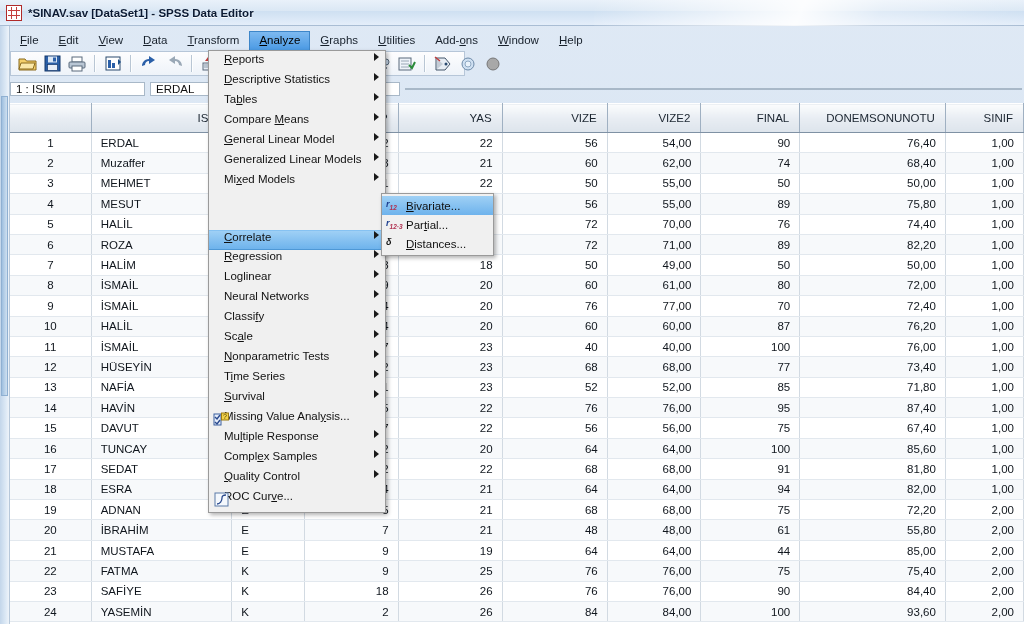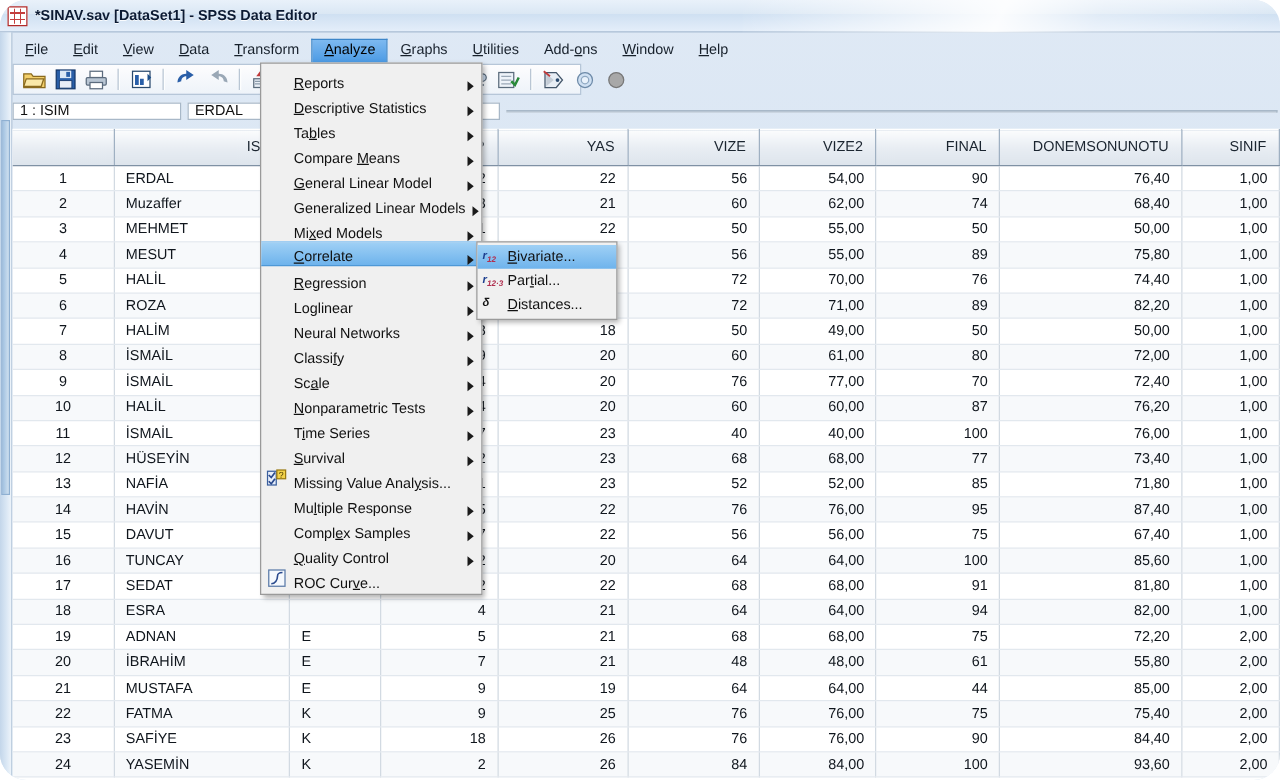--- a/index.html
+++ b/index.html
@@ -16,7 +16,6 @@
     width: 1024px; height: 624px;
     background: linear-gradient(to bottom, #dfe9f5 0%, #cfe0f0 100%);
     overflow: hidden;
-    border-radius: 21px;
   }
 
   

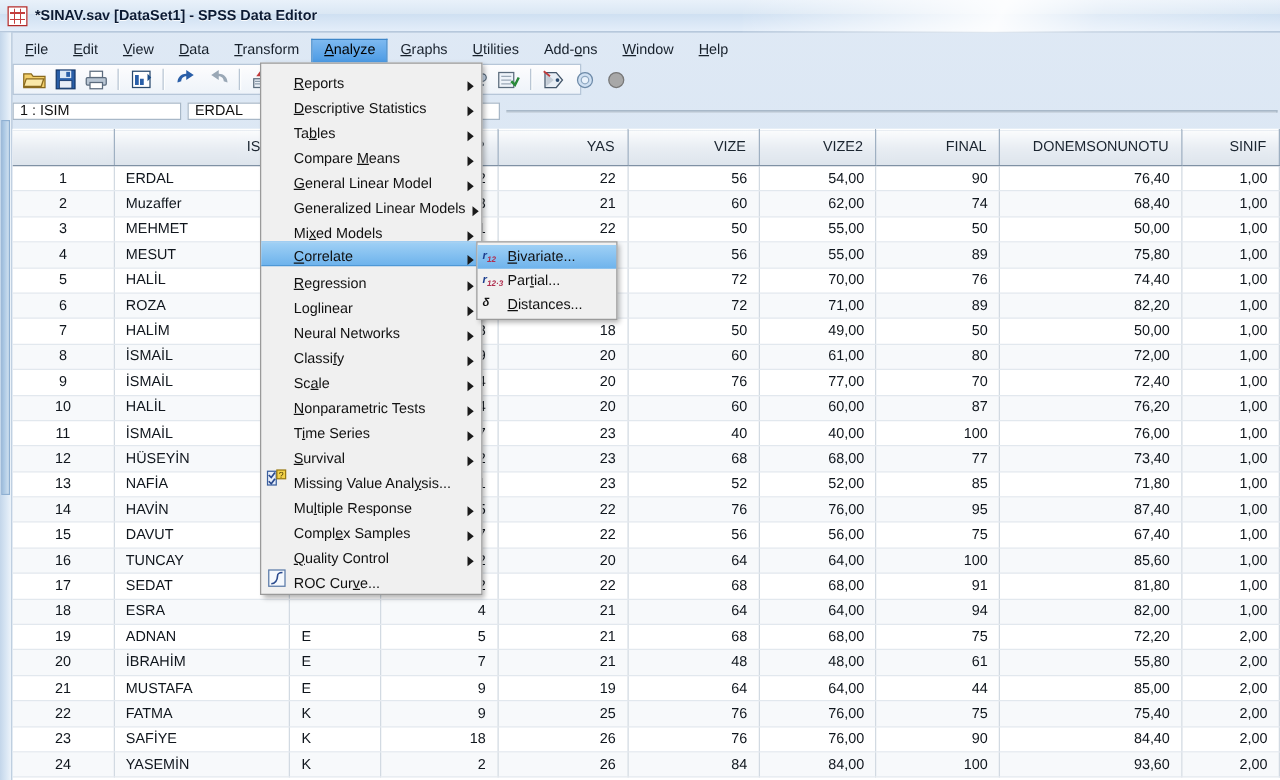--- a/index.html
+++ b/index.html
@@ -144,8 +144,8 @@
     z-index: 50;
   }
   .mrow {
-    height: 20px; display: flex; align-items: flex-end;
-    padding-left: 26px; padding-right: 6px;
+    height: 20px; display: flex; align-items: flex-start;
+    padding-left: 15px; padding-right: 6px;
     font-size: 11.5px; color: #111; position: relative; cursor: default;
   }
   .mrow.sel { background: linear-gradient(to bottom, #9fd0f5 0%, #6eb3ec 100%); border-top: 1px solid #86c2f2; border-bottom: 1px solid #4e98d6; }

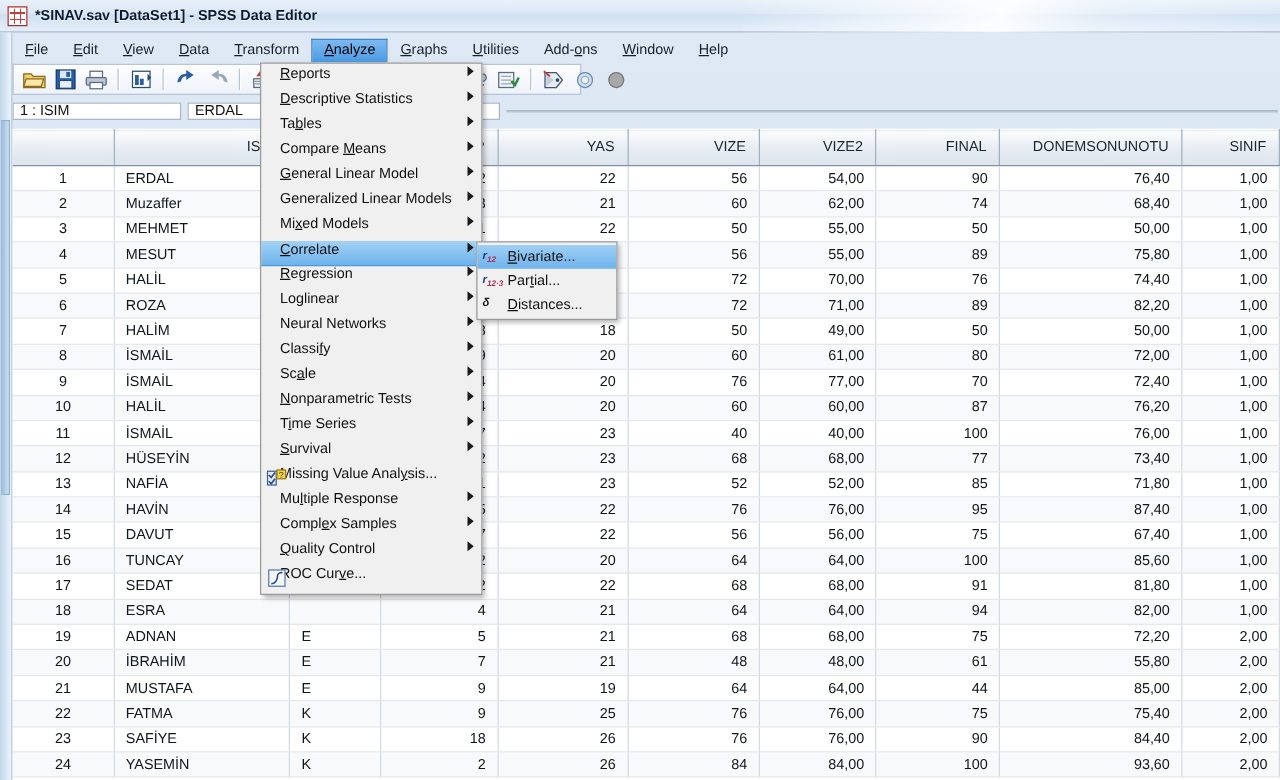--- a/index.html
+++ b/index.html
@@ -148,7 +148,7 @@
     padding-left: 15px; padding-right: 6px;
     font-size: 11.5px; color: #111; position: relative; cursor: default;
   }
-  .mrow.sel { background: linear-gradient(to bottom, #9fd0f5 0%, #6eb3ec 100%); border-top: 1px solid #86c2f2; border-bottom: 1px solid #4e98d6; }
+  .mrow.sel { background: linear-gradient(to bottom, #9fd0f5 0%, #6eb3ec 100%); border-top: 1px solid #86c2f2; border-bottom: 1px solid #4e98d6; margin-top: 37px; }
   .mrow .lbl { flex: 1; white-space: nowrap; }
   .mrow .arrow {
     width: 0; height: 0; flex: none;

